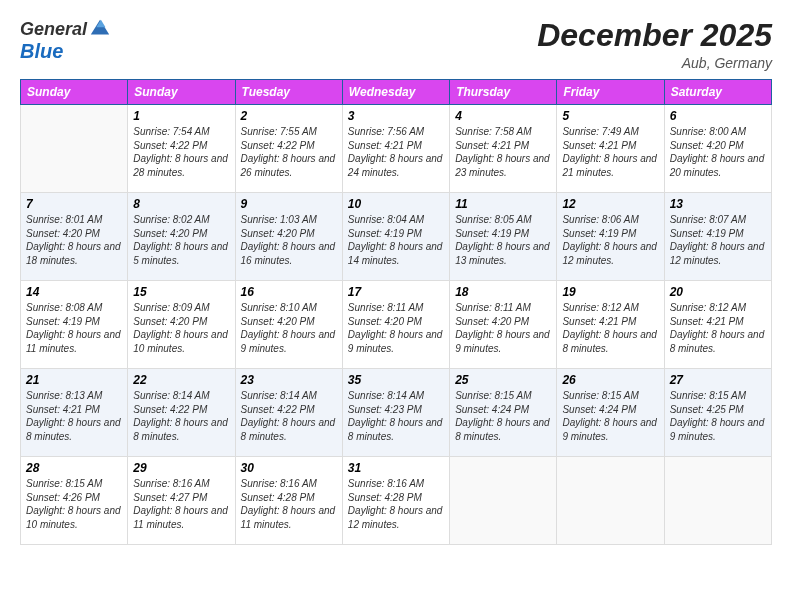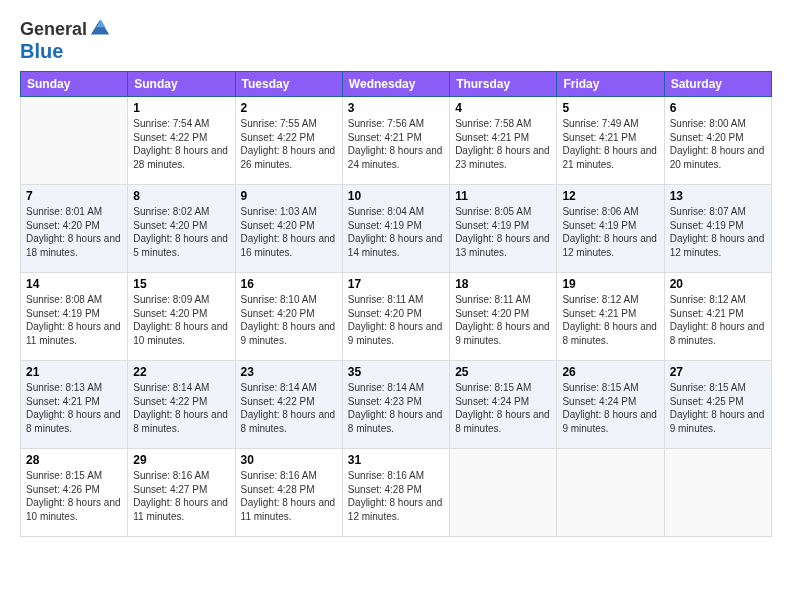--- a/index.html
+++ b/index.html
@@ -15,6 +15,7 @@
       height: 612px;
       padding: 18px 20px 10px 20px;
       position: relative;
+      font-style: italic;
     }
     .header {
       display: flex;

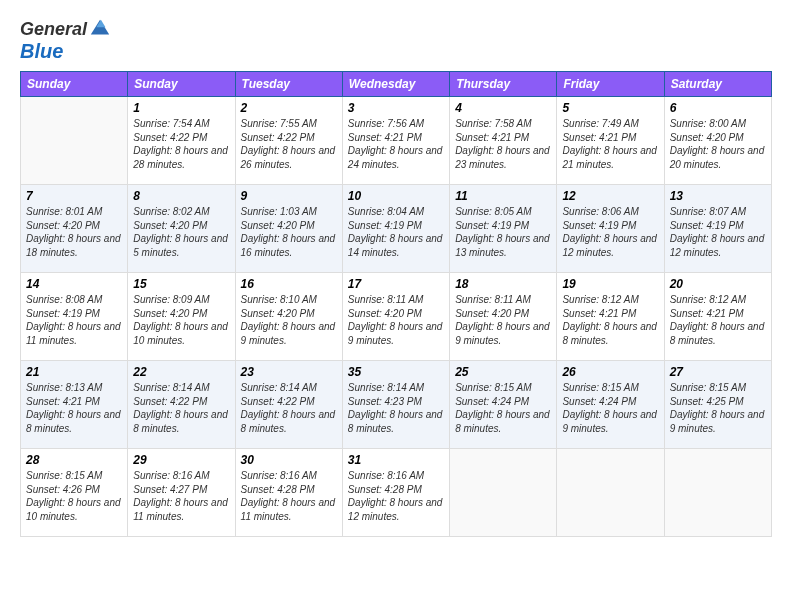--- a/index.html
+++ b/index.html
@@ -117,6 +117,10 @@
         <span class="logo-blue">Blue</span>
       </div>
     </div>
+    <div class="title-area">
+      <div class="month-title">December 2025</div>
+      <div class="location">Aub, Germany</div>
+    </div>
   </div>
 
   <table class="calendar">

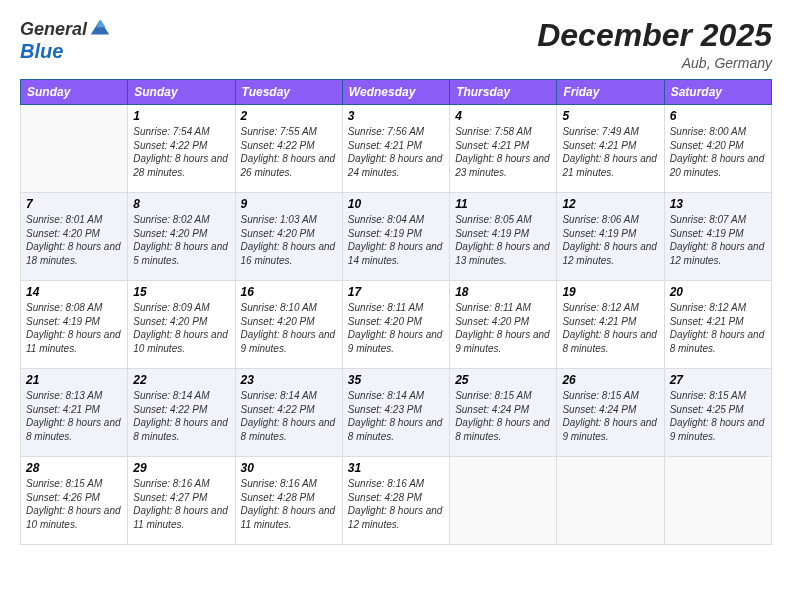--- a/index.html
+++ b/index.html
@@ -67,7 +67,7 @@
       font-size: 11px;
     }
     .calendar thead th {
-      background-color: #8b5cf6;
+      background-color: #d946ef;
       color: #fff;
       text-align: left;
       padding: 5px 6px;

